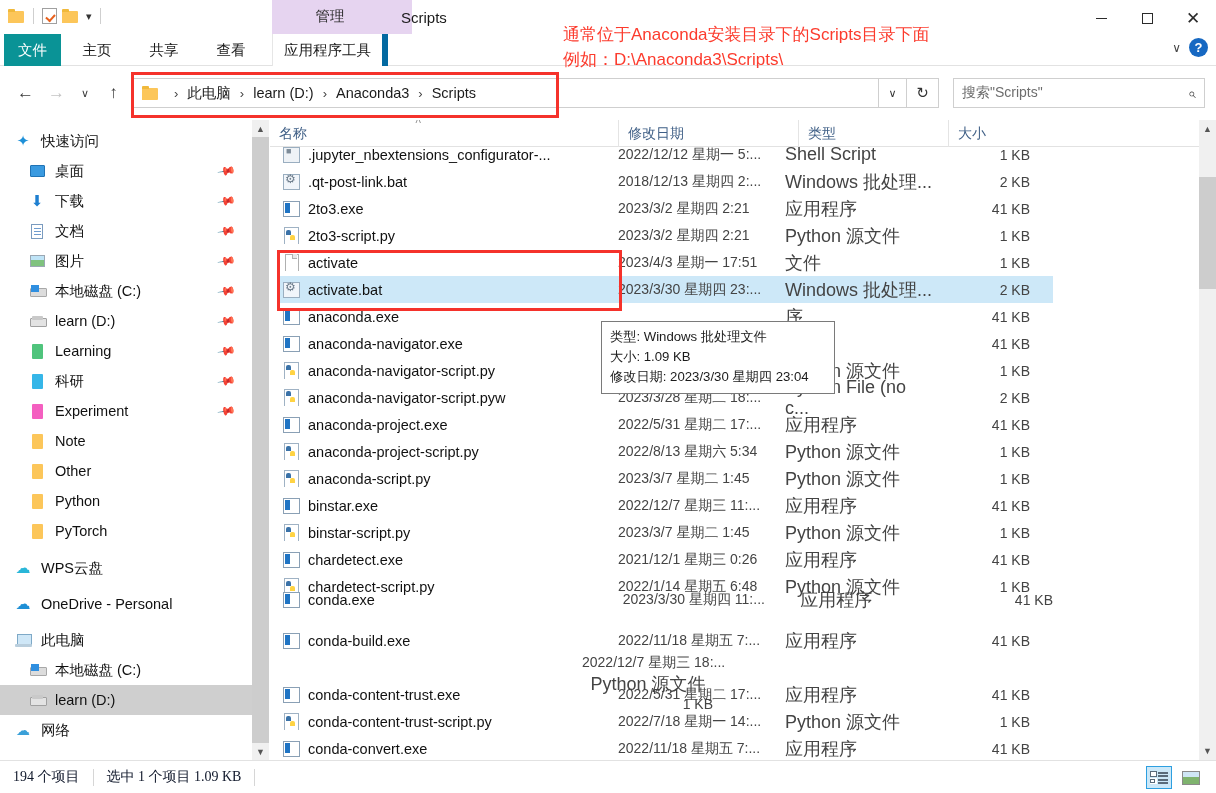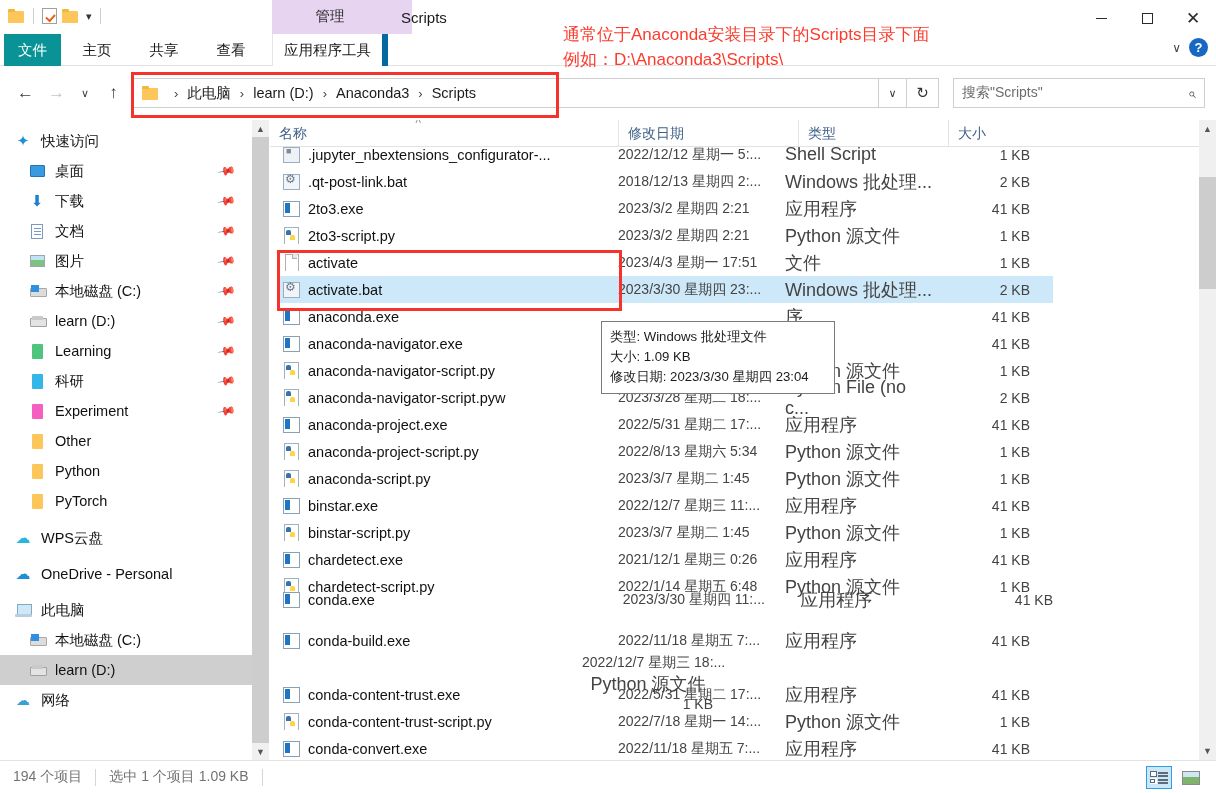--- a/index.html
+++ b/index.html
@@ -552,6 +552,12 @@
         </span>
       <span class="lbl">Experiment</span>
       <span class="pin">📌</span>
+    </div>
+    <div class="nav-item lvl1">
+      <span class="ic">
+          <span class="fbook" style="background:#fcc65a"></span>
+        </span>
+      <span class="lbl">Note</span>
     </div>
     <div class="nav-item lvl1">
       <span class="ic">

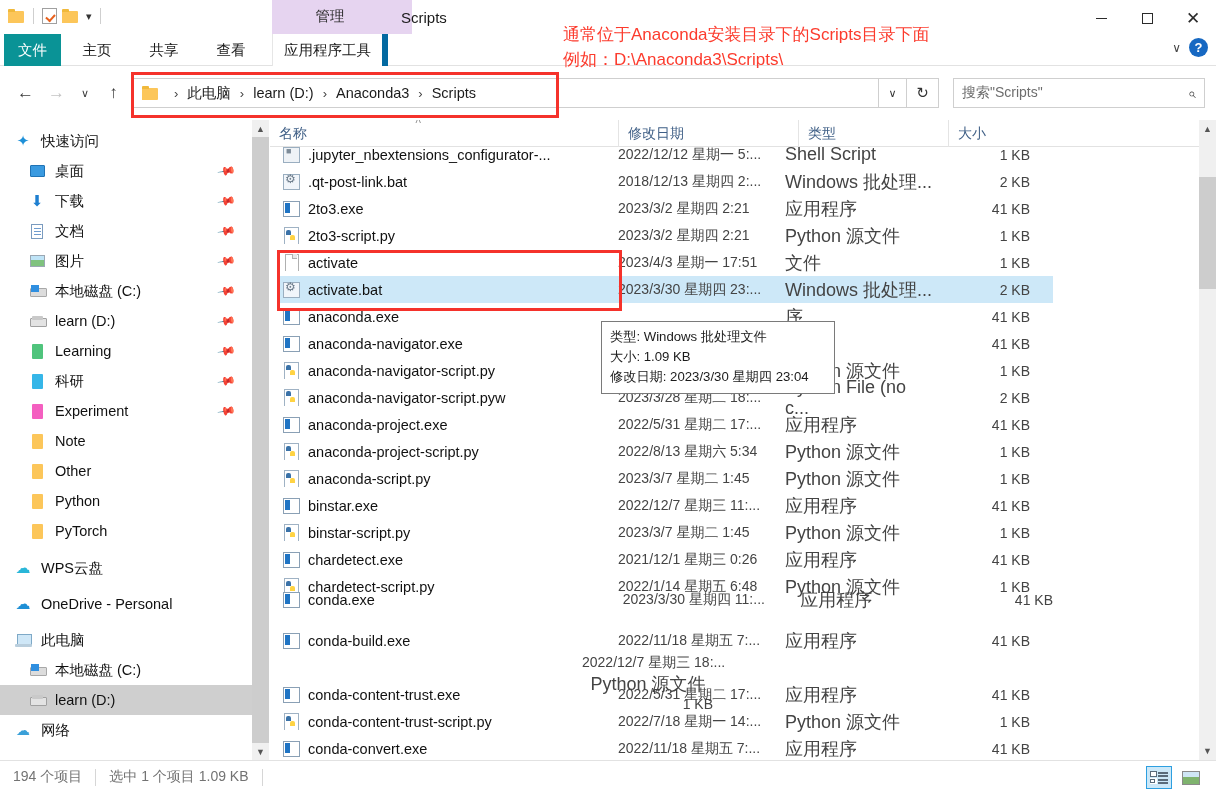--- a/index.html
+++ b/index.html
@@ -373,7 +373,7 @@
     border-top: 1px solid #e2e2e2; background: #fff;
     display: flex; align-items: center;
   }
-  .st-seg { font-size: 14px; color: #737373; padding: 0 13px; }
+  .st-seg { font-size: 14px; color: #0f172a; padding: 0 13px; font-family: Liberation Serif, serif; }
   .st-div { width: 1px; height: 17px; background: #d6d6d6; }
   .viewbtns {
     position: absolute; right: 12px; top: 5px; display: flex; gap: 6px;

